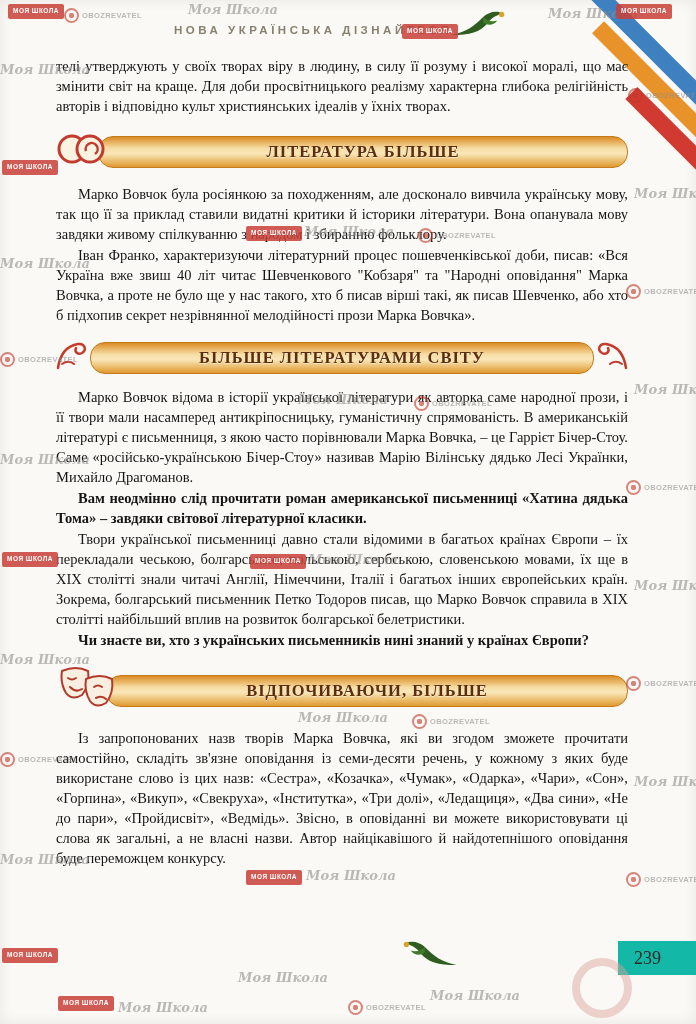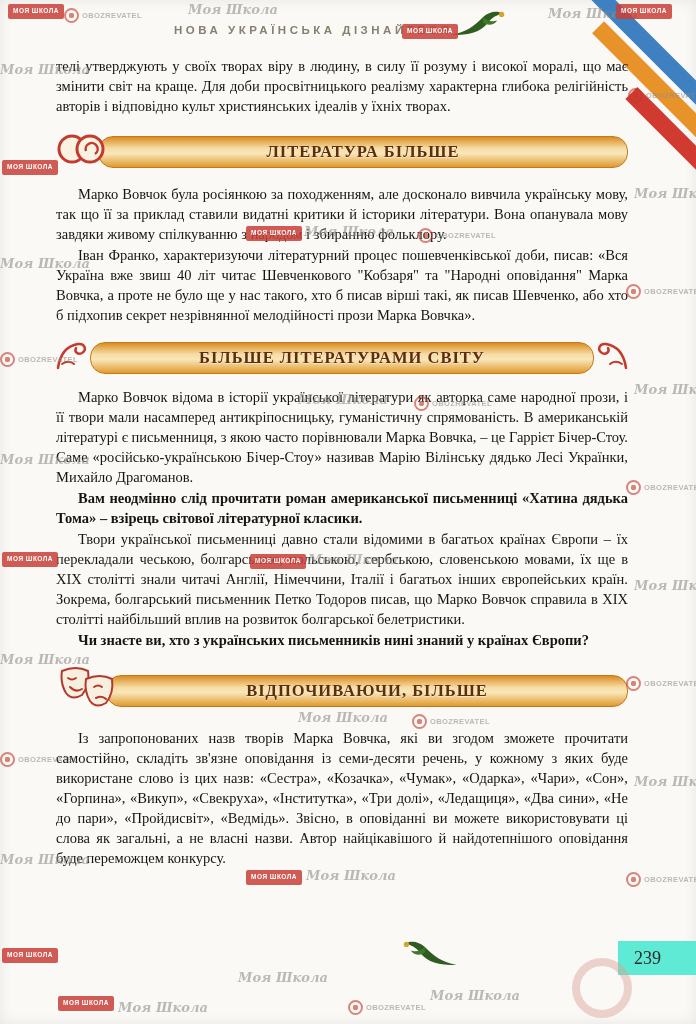--- a/index.html
+++ b/index.html
@@ -135,7 +135,7 @@
     </div>
     <div>
         <p class="para">Марко Вовчок відома в історії української літератури як авторка саме народної прози, і її твори мали насамперед антикріпосницьку, гуманістичну спрямованість. В американській літературі є письменниця, з якою часто порівнювали Марка Вовчка, – це Гаррієт Бічер-Стоу. Саме «російсько-українською Бічер-Стоу» називав Марію Вілінську дядько Лесі Українки, Михайло Драгоманов.</p>
-        <p class="para bold">Вам неодмінно слід прочитати роман американської письменниці «Хатина дядька Тома» – взірець світової літературної класики.</p>
+        <p class="para bold">Вам неодмінно слід прочитати роман американської письменниці «Хатина дядька Тома» – завдяки світової літературної класики.</p>
         <p class="para">Твори української письменниці давно стали відомими в багатьох країнах Європи – їх перекладали чеською, болгарською, польською, сербською, словенською мовами, їх ще в XIX столітті знали читачі Англії, Німеччини, Італії і багатьох інших європейських країн. Зокрема, болгарський письменник Петко Тодоров писав, що Марко Вовчок справила в XIX столітті найбільший вплив на розвиток болгарської белетристики.</p>
         <p class="para bold">Чи знаєте ви, хто з українських письменників нині знаний у країнах Європи?</p>
       </div>

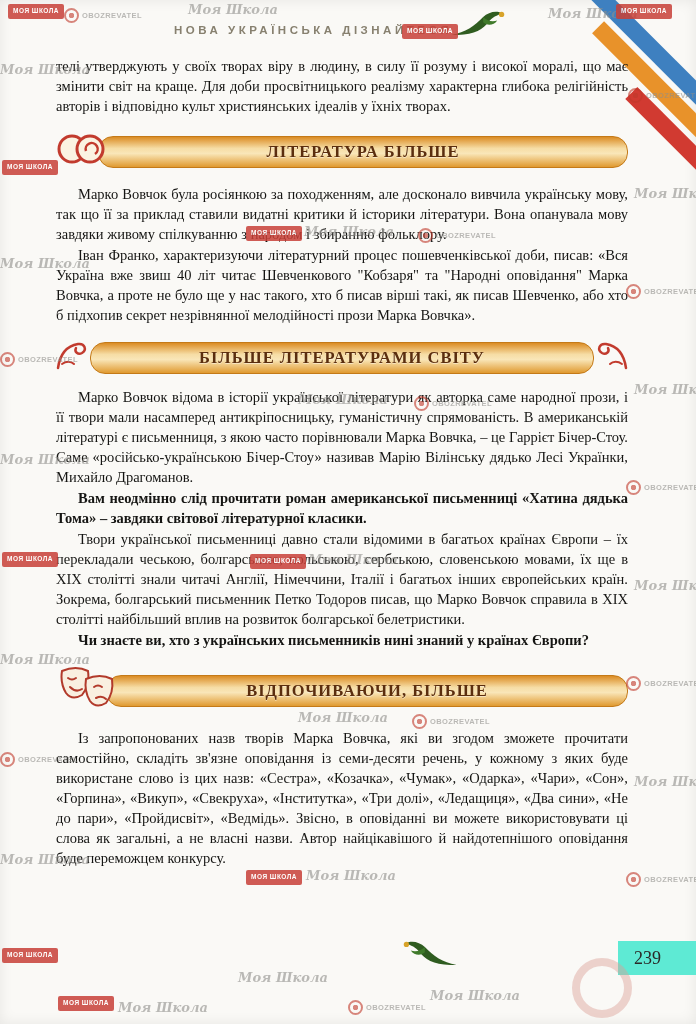--- a/index.html
+++ b/index.html
@@ -47,7 +47,7 @@
   
   .page-number-box{
     position:absolute;right:0;top:941px;width:78px;height:34px;
-    background:#5eead4;display:flex;align-items:center;box-sizing:border-box;
+    background:#14b8a6;display:flex;align-items:center;box-sizing:border-box;
     padding-left:16px;font-size:18px;color:#2a2a28;z-index:2;text-align:right;
   }
   

